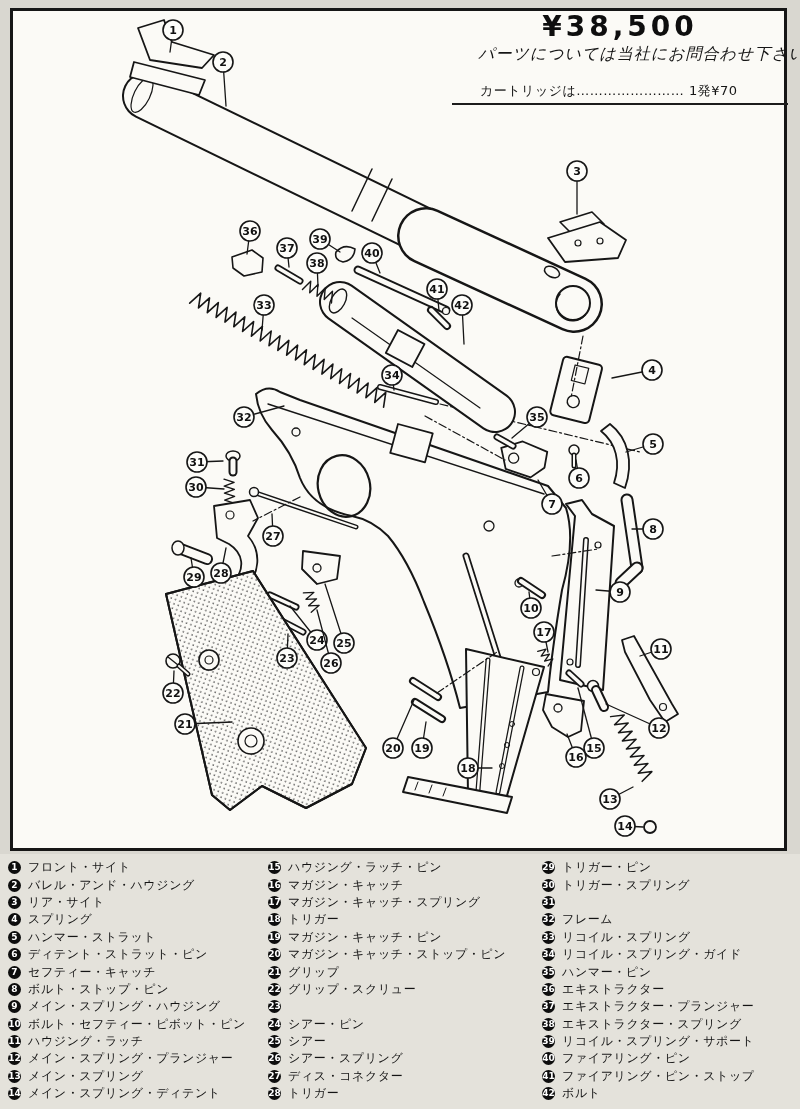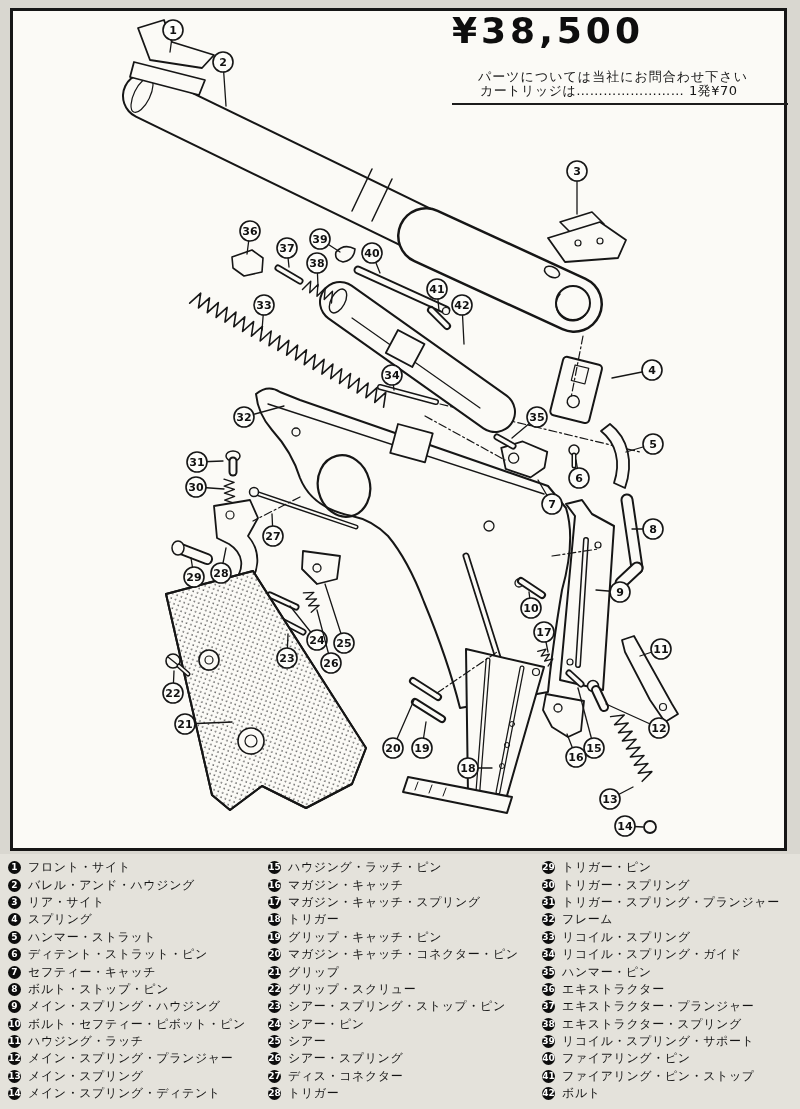--- a/index.html
+++ b/index.html
@@ -19,8 +19,8 @@
   }
   .price{
     position:absolute;left:452px;top:10px;width:336px;
-    font-size:36px;font-weight:800;letter-spacing:4px;color:#0e0e0e;
-    white-space:nowrap;z-index:5;
+    font-size:28px;font-weight:800;letter-spacing:4px;color:#0e0e0e;
+    white-space:nowrap;z-index:5;text-align:center;
   }
   .note1{
     position:absolute;left:478px;top:68px;width:312px;

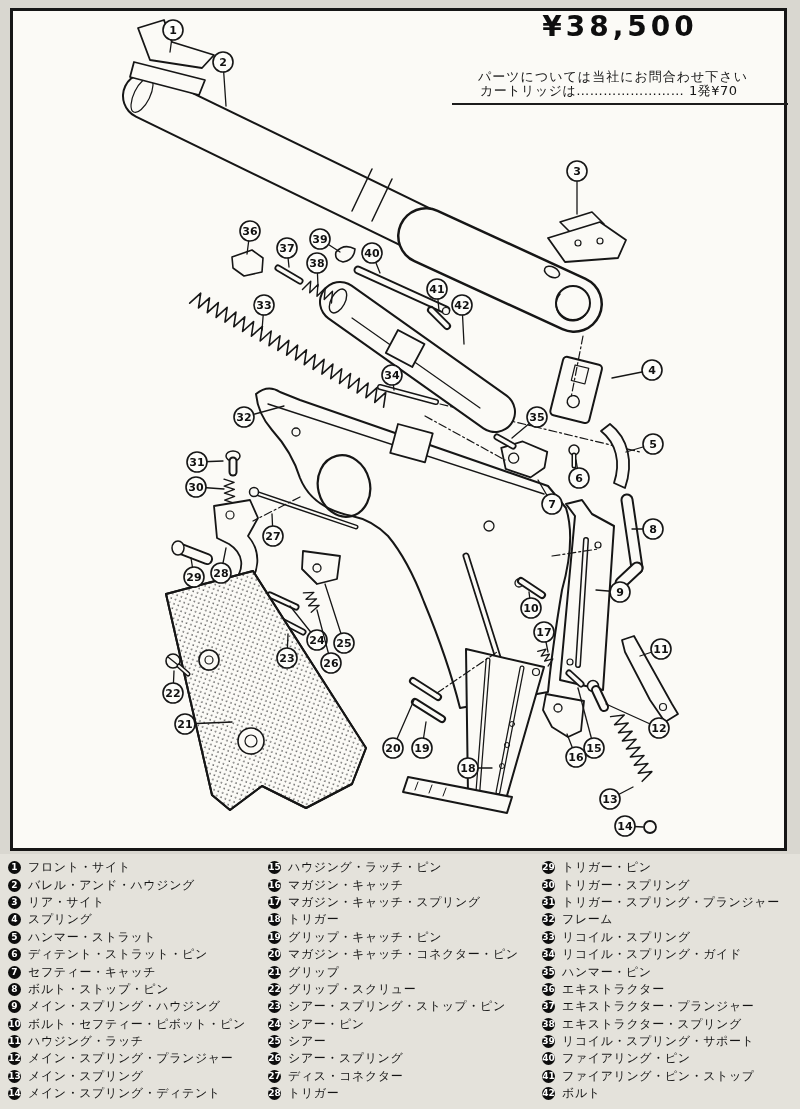--- a/index.html
+++ b/index.html
@@ -23,8 +23,8 @@
     white-space:nowrap;z-index:5;text-align:center;
   }
   .note1{
-    position:absolute;left:478px;top:68px;width:312px;
-    font-size:13px;color:#151515;letter-spacing:1px;white-space:nowrap;z-index:5;
+    position:absolute;left:478px;top:44px;width:312px;
+    font-size:16px;color:#151515;letter-spacing:1px;white-space:nowrap;z-index:5;font-style:italic;
   }
   .note2{
     position:absolute;left:480px;top:82px;width:312px;

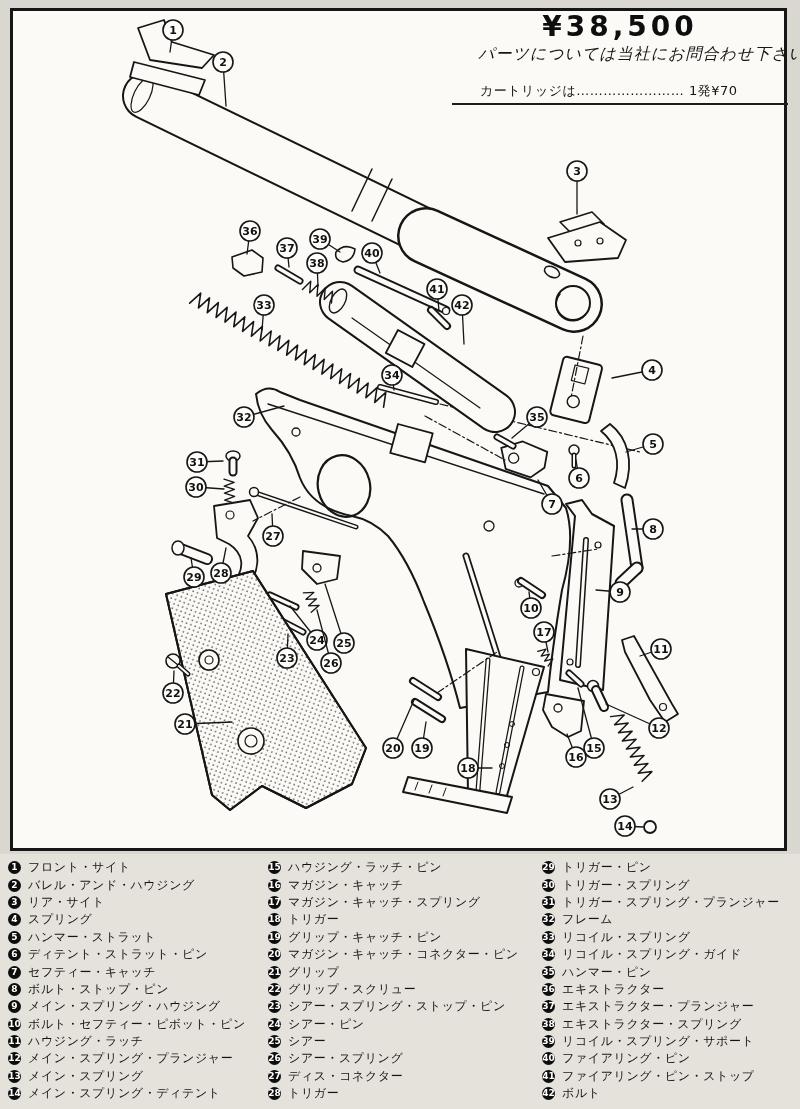--- a/index.html
+++ b/index.html
@@ -640,7 +640,6 @@
     </div>
     <div class="part-row">
       <span class="part-num">31</span>
-      <span class="part-label">トリガー・スプリング・プランジャー</span>
     </div>
     <div class="part-row">
       <span class="part-num">32</span>

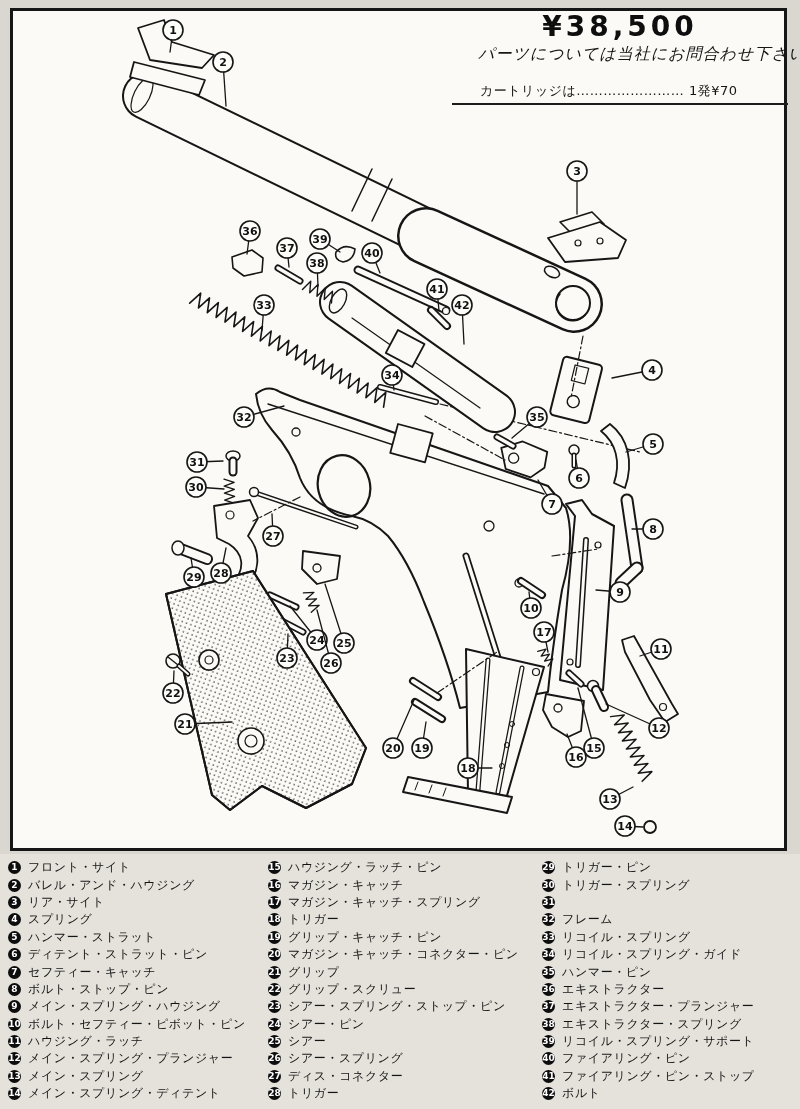--- a/index.html
+++ b/index.html
@@ -590,7 +590,7 @@
     </div>
     <div class="part-row">
       <span class="part-num">19</span>
-      <span class="part-label">グリップ・キャッチ・ピン</span>
+      <span class="part-label">マガジン・キャッチ・ピン</span>
     </div>
     <div class="part-row">
       <span class="part-num">20</span>

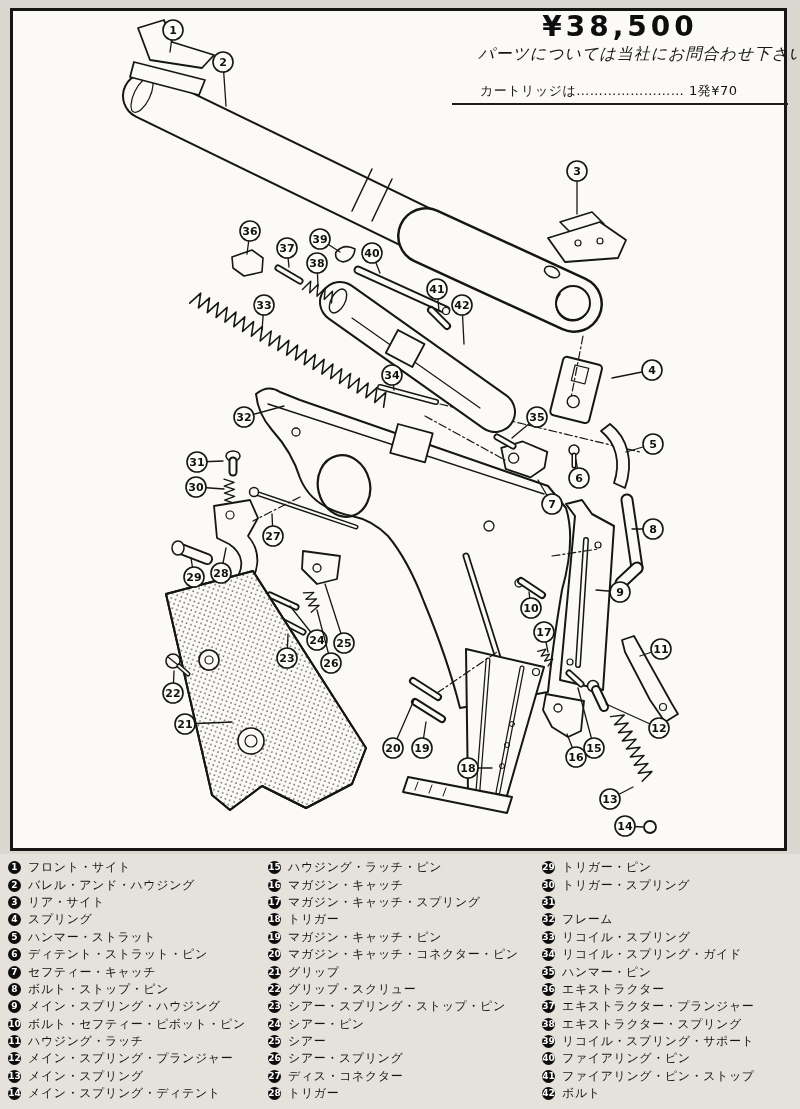--- a/index.html
+++ b/index.html
@@ -594,7 +594,7 @@
     </div>
     <div class="part-row">
       <span class="part-num">20</span>
-      <span class="part-label">マガジン・キャッチ・コネクター・ピン</span>
+      <span class="part-label">マガジン・キャッチ・ストップ・ピン</span>
     </div>
     <div class="part-row">
       <span class="part-num">21</span>

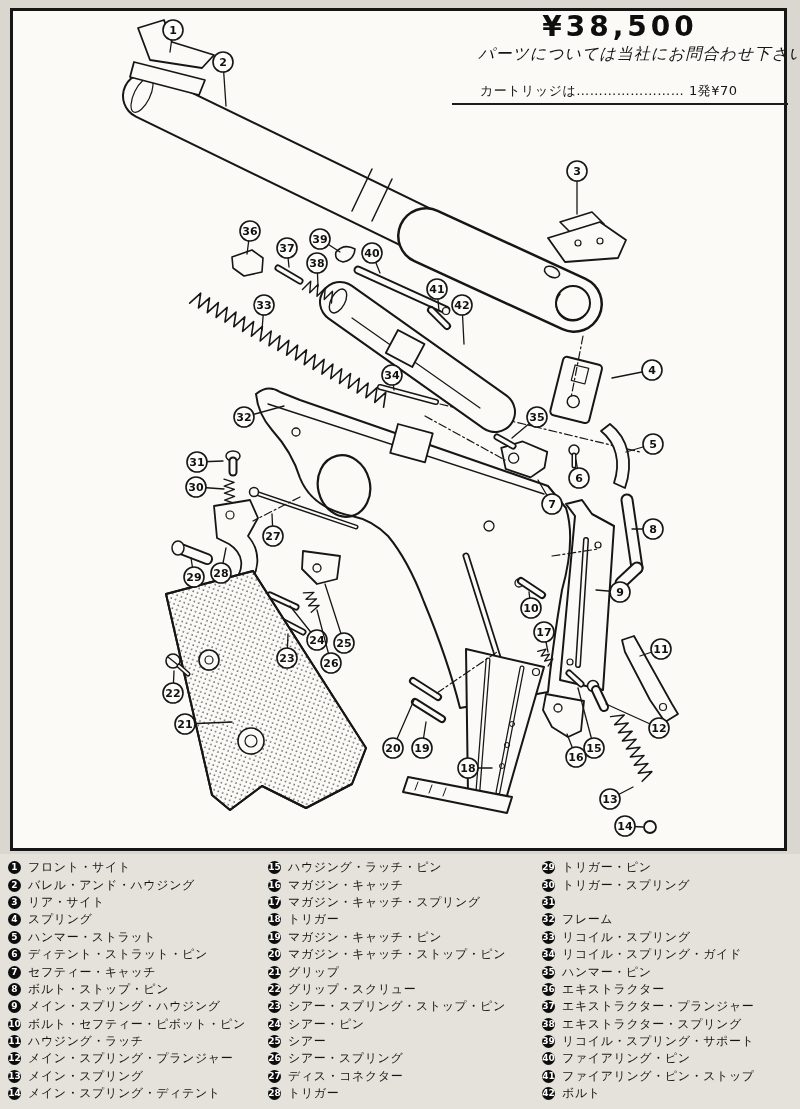--- a/index.html
+++ b/index.html
@@ -606,7 +606,6 @@
     </div>
     <div class="part-row">
       <span class="part-num">23</span>
-      <span class="part-label">シアー・スプリング・ストップ・ピン</span>
     </div>
     <div class="part-row">
       <span class="part-num">24</span>

